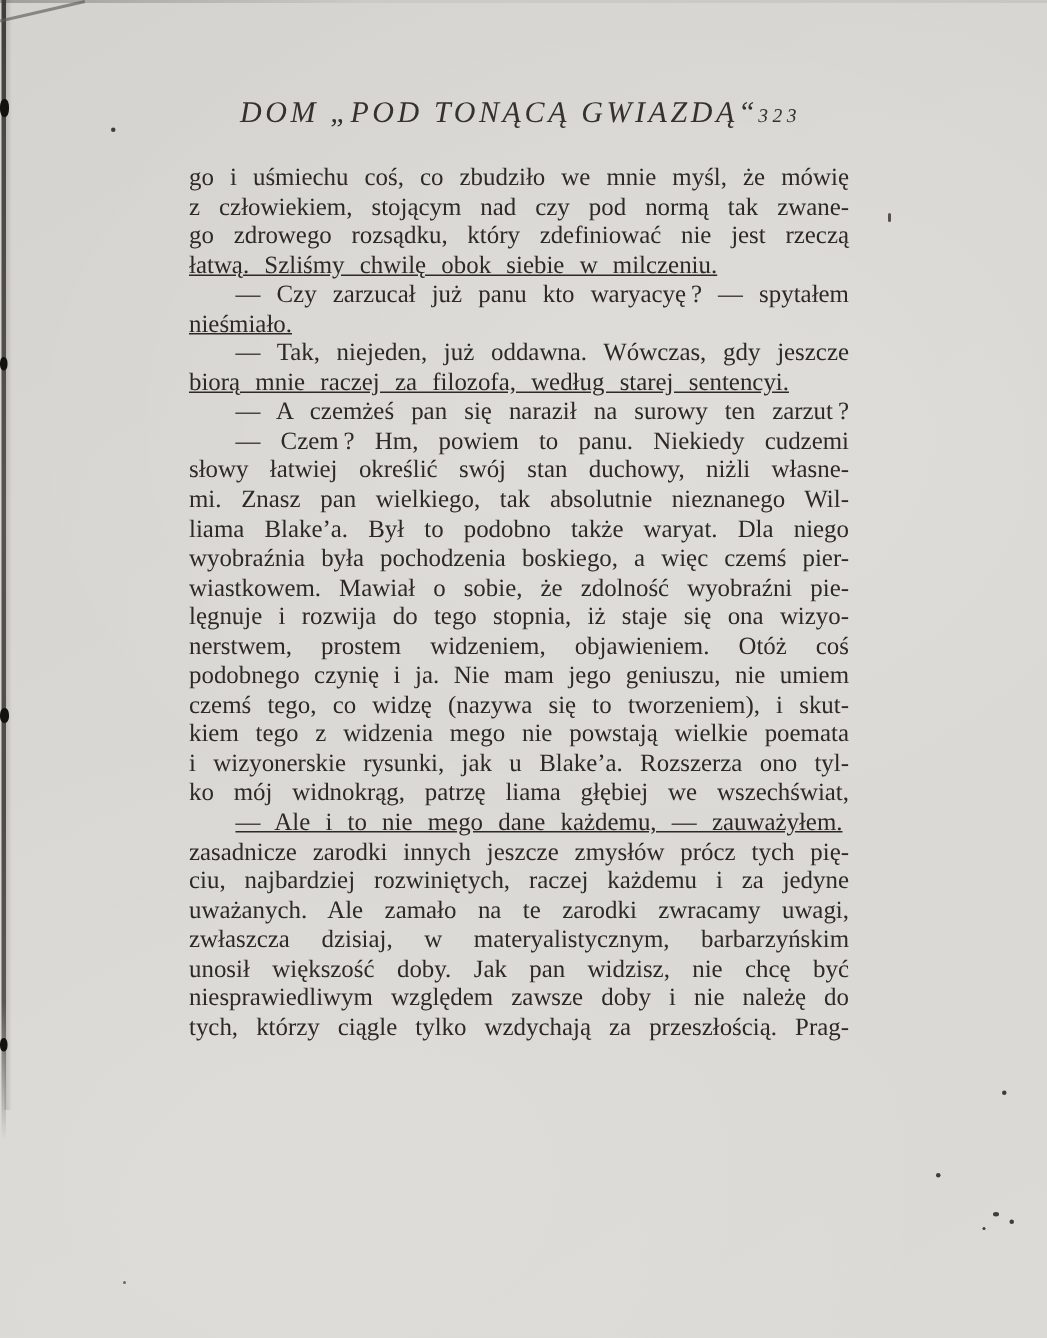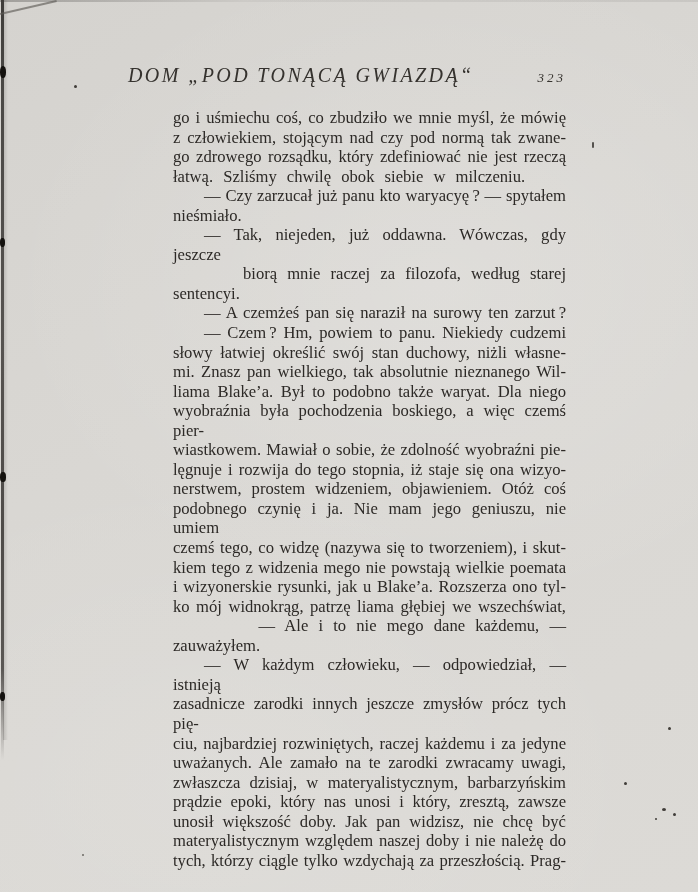--- a/index.html
+++ b/index.html
@@ -54,7 +54,7 @@
   
   .header {
     position:absolute; left:128px; top:64px; width:438px;
-    display:flex; justify-content:space-between; align-items:baseline;
+    display:flex; justify-content:center; align-items:baseline;
     color:#35322e;
   }
   .running-title {

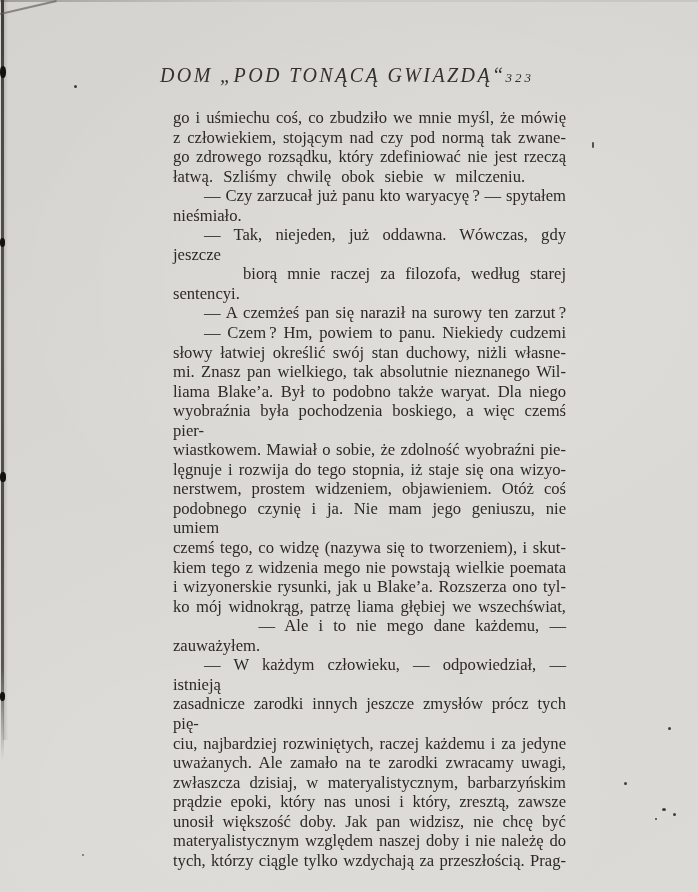--- a/index.html
+++ b/index.html
@@ -71,7 +71,7 @@
     color:#2c2926;
     word-spacing:0.5px;
   }
-  .ln { text-align:justify; text-align-last:justify;margin-left:47px; }
+  .ln { text-align:justify; text-align-last:justify; }
   .ln.indent { text-indent:31px; }
   .ln.last { text-align:right; text-align-last:left; word-spacing:1.5px; }
   .ln.spread { word-spacing:6px; }

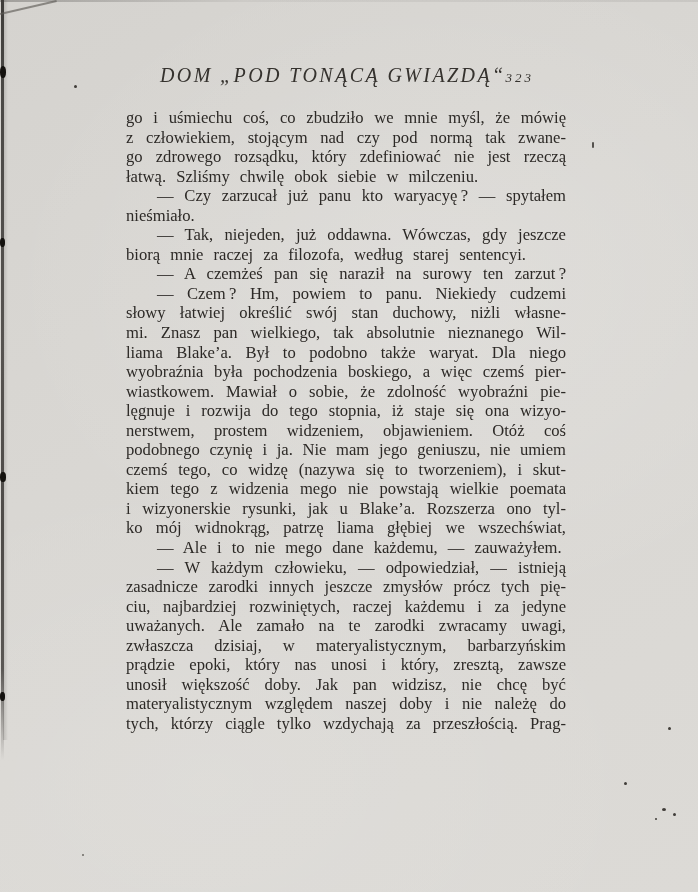--- a/index.html
+++ b/index.html
@@ -73,7 +73,7 @@
   }
   .ln { text-align:justify; text-align-last:justify; }
   .ln.indent { text-indent:31px; }
-  .ln.last { text-align:right; text-align-last:left; word-spacing:1.5px; }
+  .ln.last { text-align:right; text-align-last:left; word-spacing:1.5px;text-decoration:underline; }
   .ln.spread { word-spacing:6px; }
 </style>
 </head>

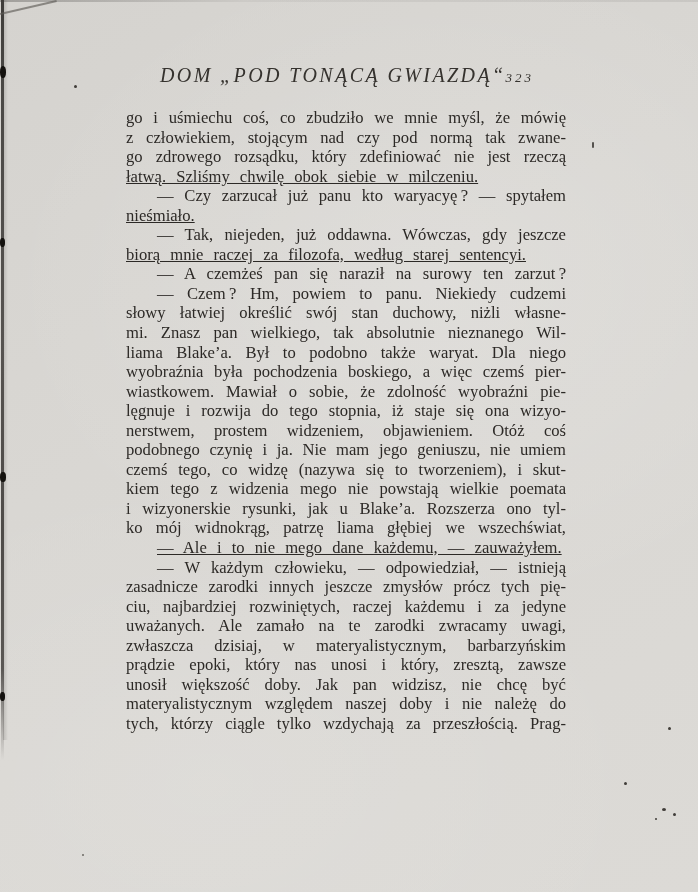--- a/index.html
+++ b/index.html
@@ -127,7 +127,6 @@
   <div class="ln">i wizyonerskie rysunki, jak u Blake’a. Rozszerza ono tyl-</div>
   <div class="ln">ko mój widnokrąg, patrzę liama głębiej we wszechświat,</div>
   <div class="ln indent last spread">— Ale i to nie mego dane każdemu, — zauważyłem.</div>
-  <div class="ln indent">— W każdym człowieku, — odpowiedział, — istnieją</div>
   <div class="ln">zasadnicze zarodki innych jeszcze zmysłów prócz tych pię-</div>
   <div class="ln">ciu, najbardziej rozwiniętych, raczej każdemu i za jedyne</div>
   <div class="ln">uważanych. Ale zamało na te zarodki zwracamy uwagi,</div>

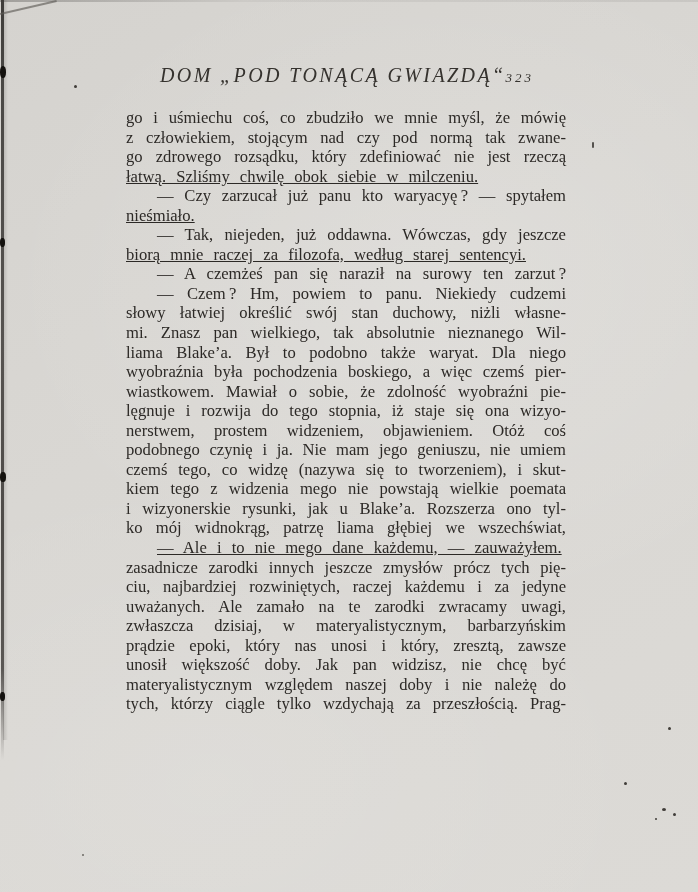--- a/index.html
+++ b/index.html
@@ -131,7 +131,6 @@
   <div class="ln">ciu, najbardziej rozwiniętych, raczej każdemu i za jedyne</div>
   <div class="ln">uważanych. Ale zamało na te zarodki zwracamy uwagi,</div>
   <div class="ln">zwłaszcza dzisiaj, w materyalistycznym, barbarzyńskim</div>
-  <div class="ln">prądzie epoki, który nas unosi i który, zresztą, zawsze</div>
   <div class="ln">unosił większość doby. Jak pan widzisz, nie chcę być</div>
   <div class="ln">materyalistycznym względem naszej doby i nie należę do</div>
   <div class="ln">tych, którzy ciągle tylko wzdychają za przeszłością. Prag-</div>

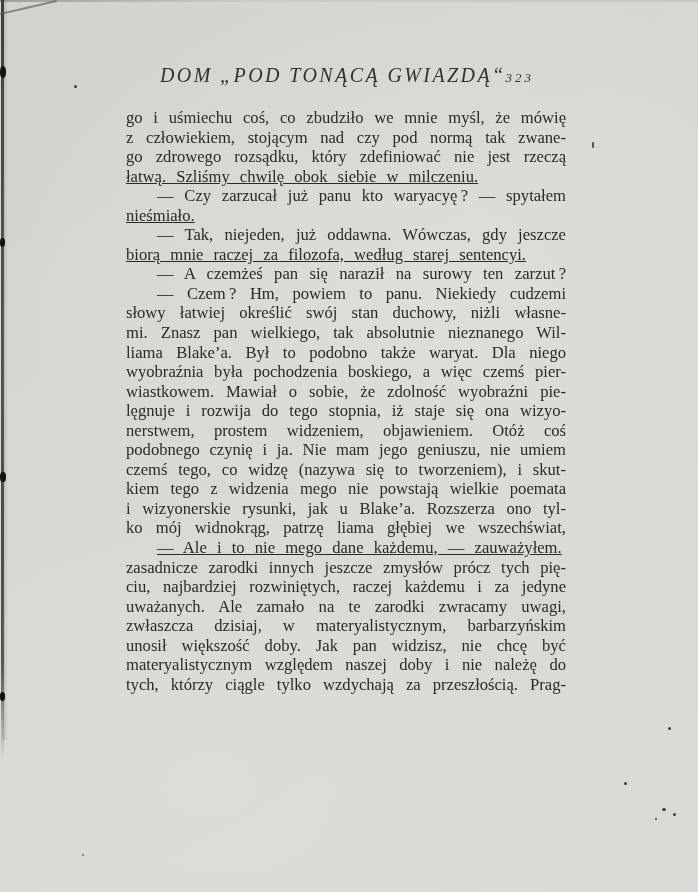--- a/index.html
+++ b/index.html
@@ -132,7 +132,7 @@
   <div class="ln">uważanych. Ale zamało na te zarodki zwracamy uwagi,</div>
   <div class="ln">zwłaszcza dzisiaj, w materyalistycznym, barbarzyńskim</div>
   <div class="ln">unosił większość doby. Jak pan widzisz, nie chcę być</div>
-  <div class="ln">materyalistycznym względem naszej doby i nie należę do</div>
+  <div class="ln">niesprawiedliwym względem zawsze doby i nie należę do</div>
   <div class="ln">tych, którzy ciągle tylko wzdychają za przeszłością. Prag-</div>
 </div>
 

